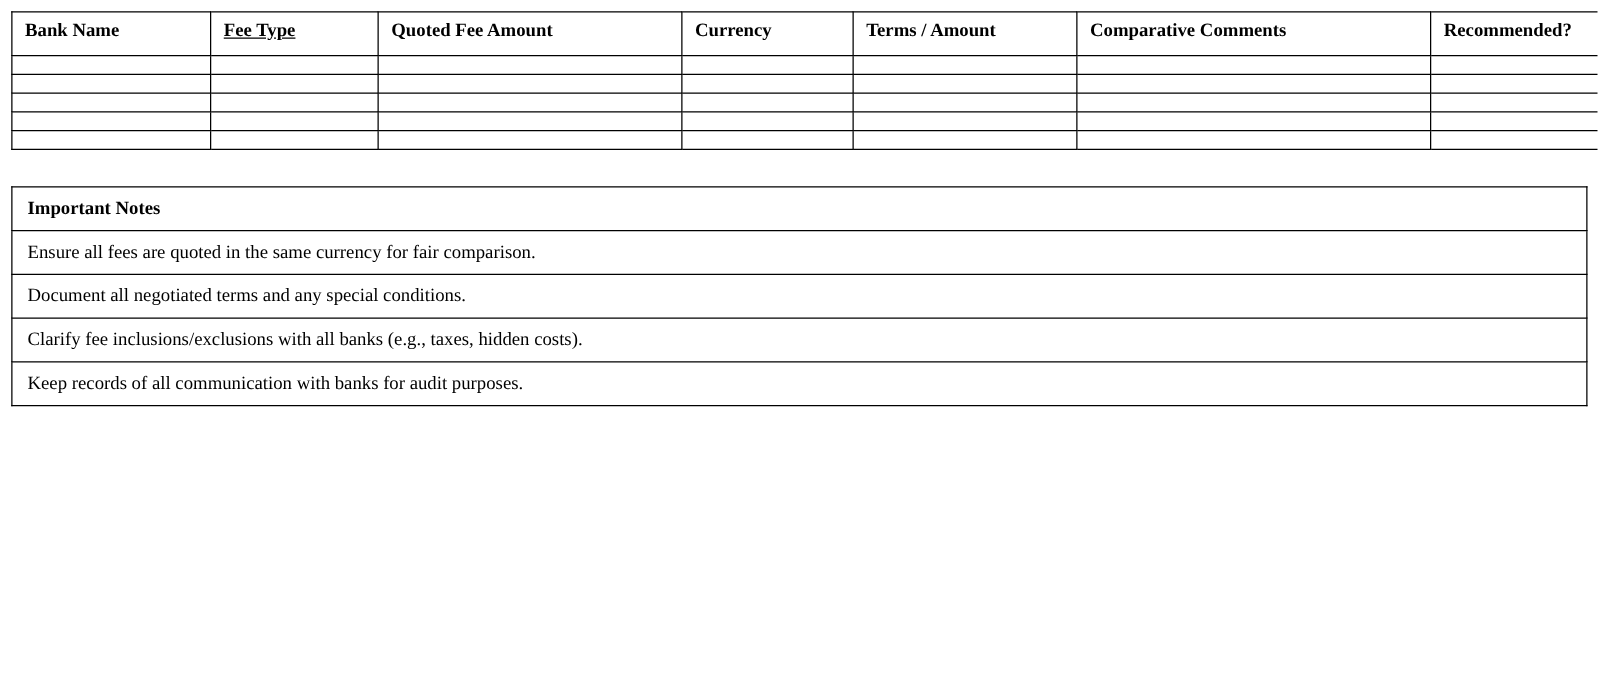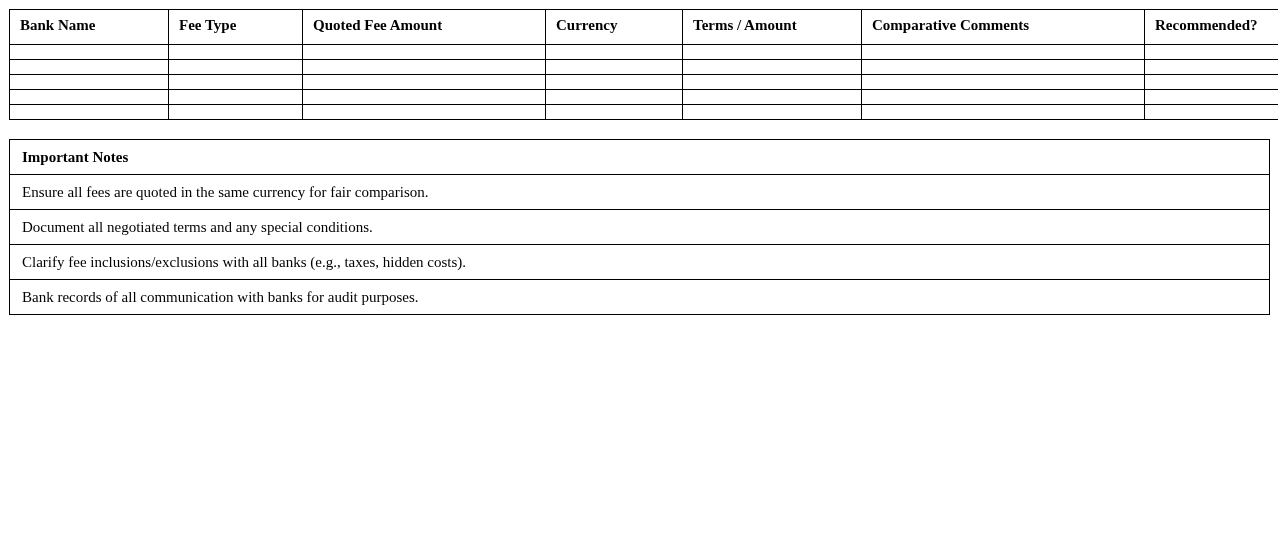--- a/index.html
+++ b/index.html
@@ -52,7 +52,7 @@
 
   
   .col-bank      { width: 148px; }
-  .col-feetype   { width: 123px; }
+  .col-feetype   { width: 123px; text-decoration: underline; }
   .col-amount    { width: 232px; }
   .col-currency  { width: 126px; font-family: Liberation Serif, serif; }
   .col-terms     { width: 168px; }

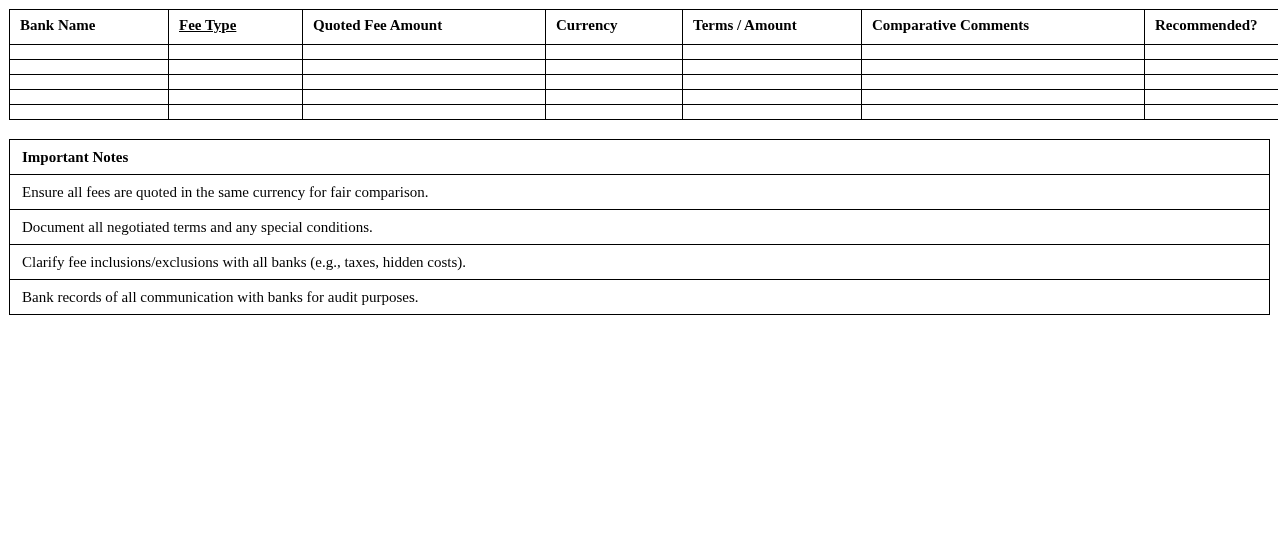--- a/index.html
+++ b/index.html
@@ -63,7 +63,7 @@
   .notes-table {
     position: absolute;
     left: 9px;
-    top: 139px;
+    top: 149px;
     width: 1261px;
     border-collapse: collapse;
     table-layout: fixed;

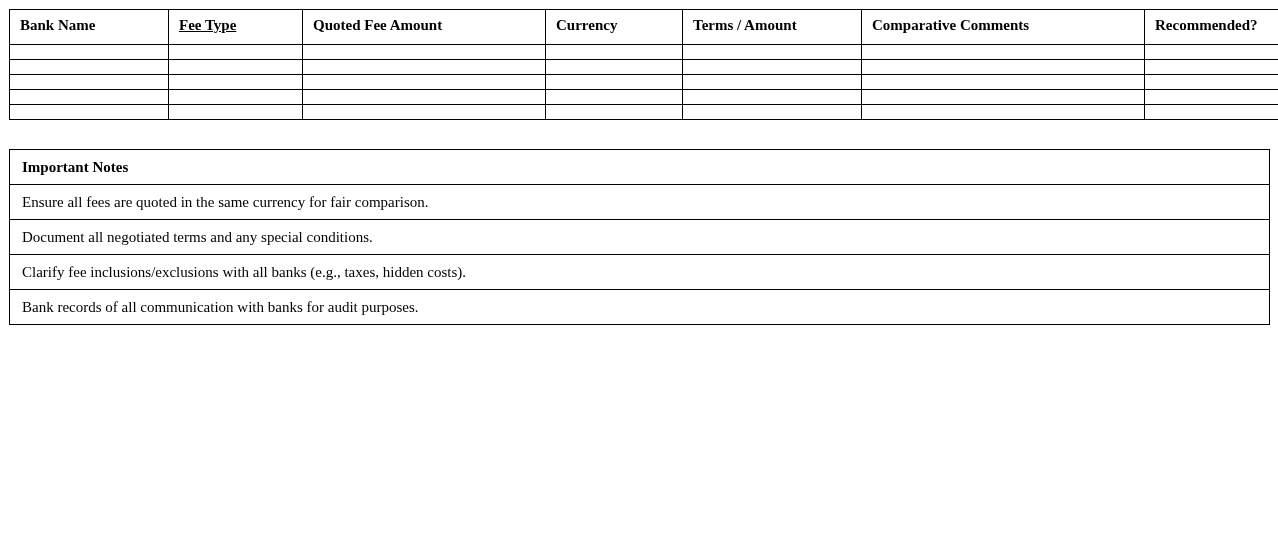--- a/index.html
+++ b/index.html
@@ -161,7 +161,7 @@
         <td>Clarify fee inclusions/exclusions with all banks (e.g., taxes, hidden costs).</td>
       </tr>
       <tr>
-        <td>Bank records of all communication with banks for audit purposes.</td>
+        <td>Keep records of all communication with banks for audit purposes.</td>
       </tr>
     </tbody>
   </table>

